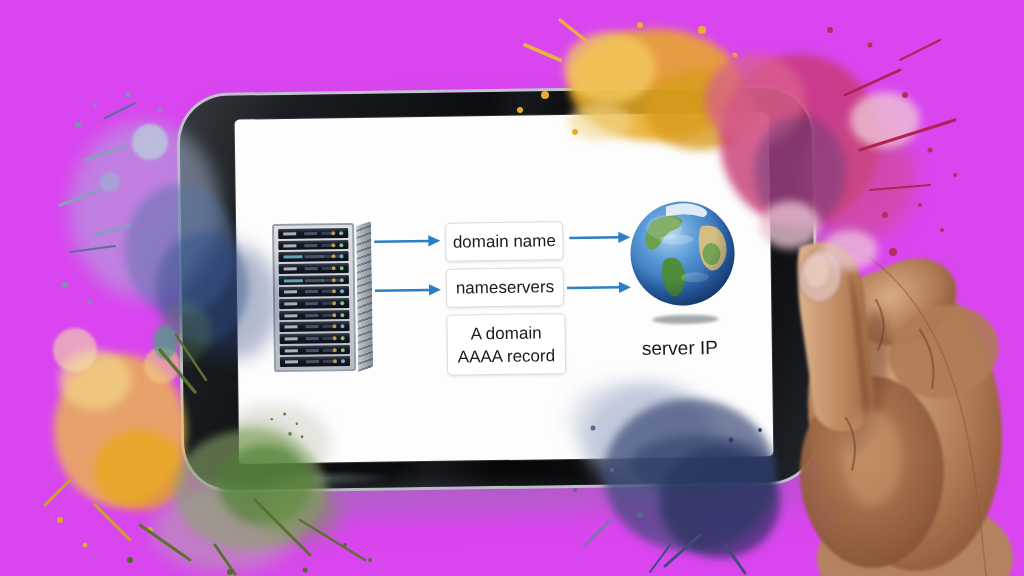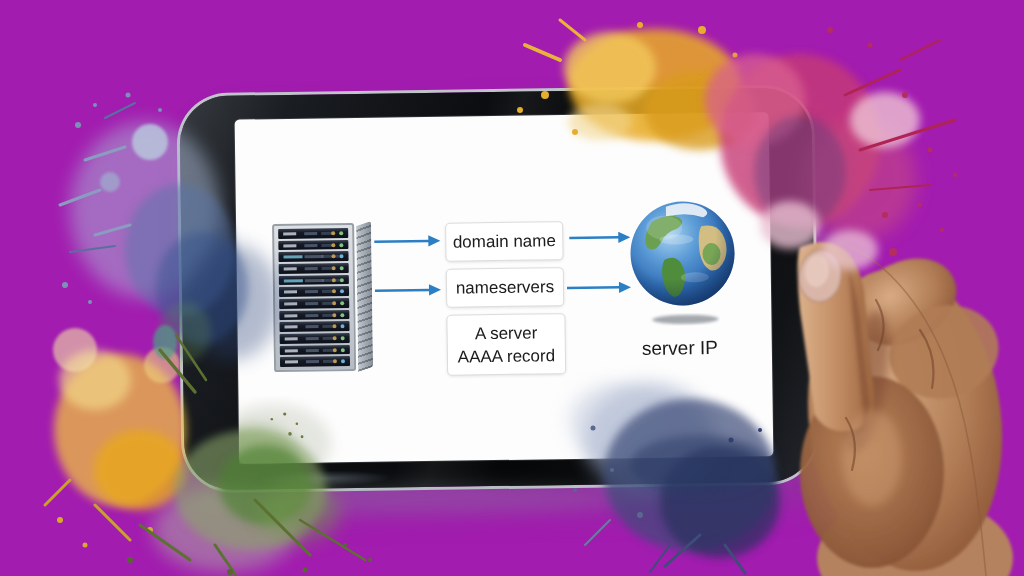--- a/index.html
+++ b/index.html
@@ -3,7 +3,7 @@
 <meta charset="utf-8">
 <style>
   html,body{margin:0;padding:0;background:#ffffff;}
-  .canvas{position:relative;width:1024px;height:576px;overflow:hidden;background:#a21caf;
+  .canvas{position:relative;width:1024px;height:576px;overflow:hidden;background:#d946ef;
           font-family:"Liberation Sans","DejaVu Sans",sans-serif;}
 
   

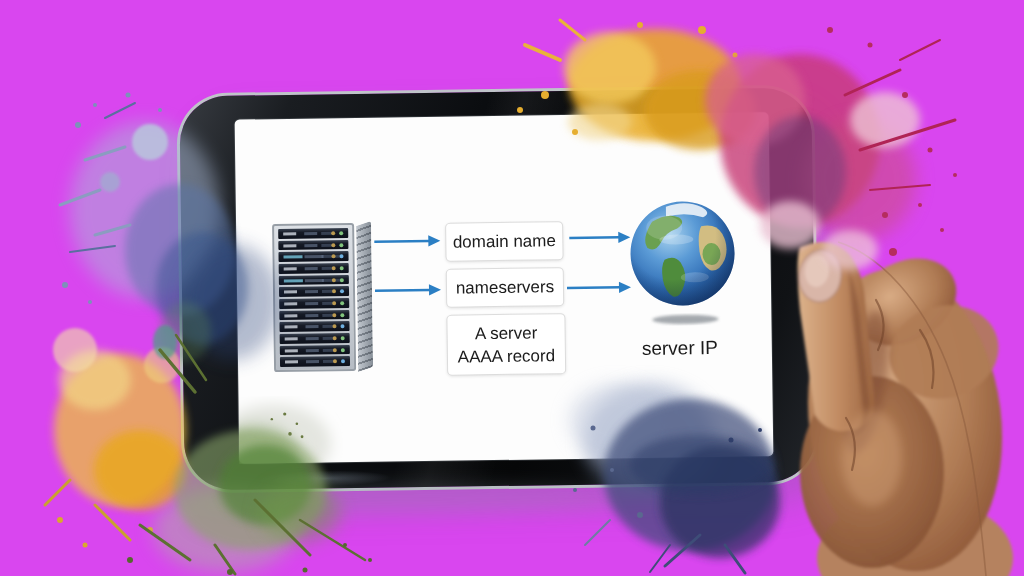--- a/index.html
+++ b/index.html
@@ -90,7 +90,7 @@
         <span>nameservers</span>
       </div>
       <div class="dbox box-records">
-        <span>A server</span>
+        <span>A domain</span>
         <span>AAAA record</span>
       </div>
 

